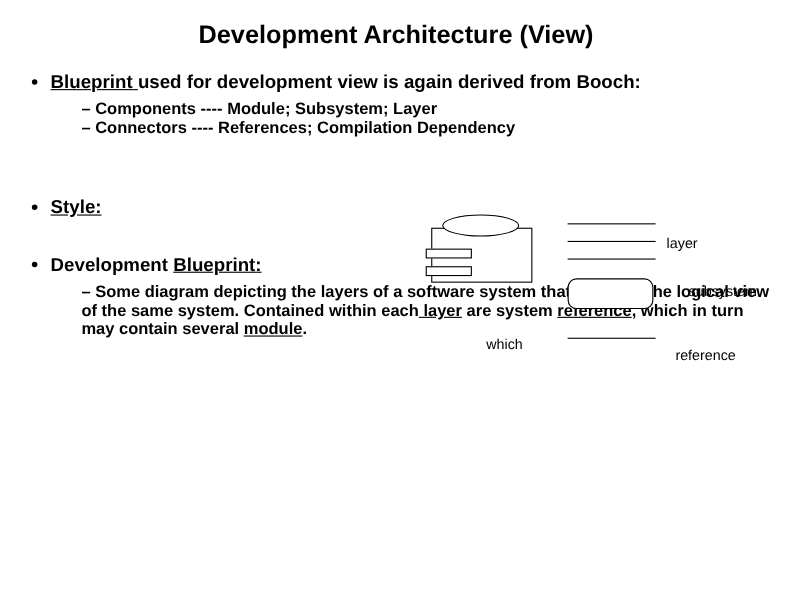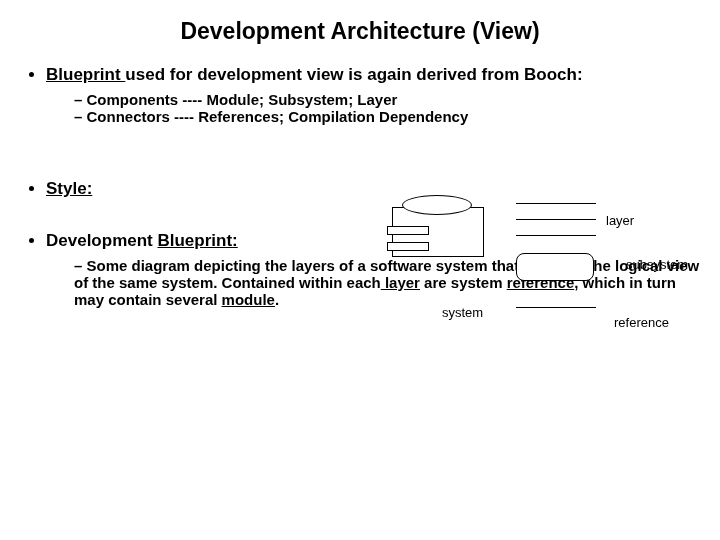--- a/index.html
+++ b/index.html
@@ -138,7 +138,7 @@
   <div class="lg-subsys-box"></div>
   <div class="lg-subsys-label">subsystem</div>
 
-  <div class="lg-module-label">system</div>
+  <div class="lg-module-label">which</div>
 
   <div class="lg-ref-line"></div>
   <div class="lg-ref-label">reference</div>

